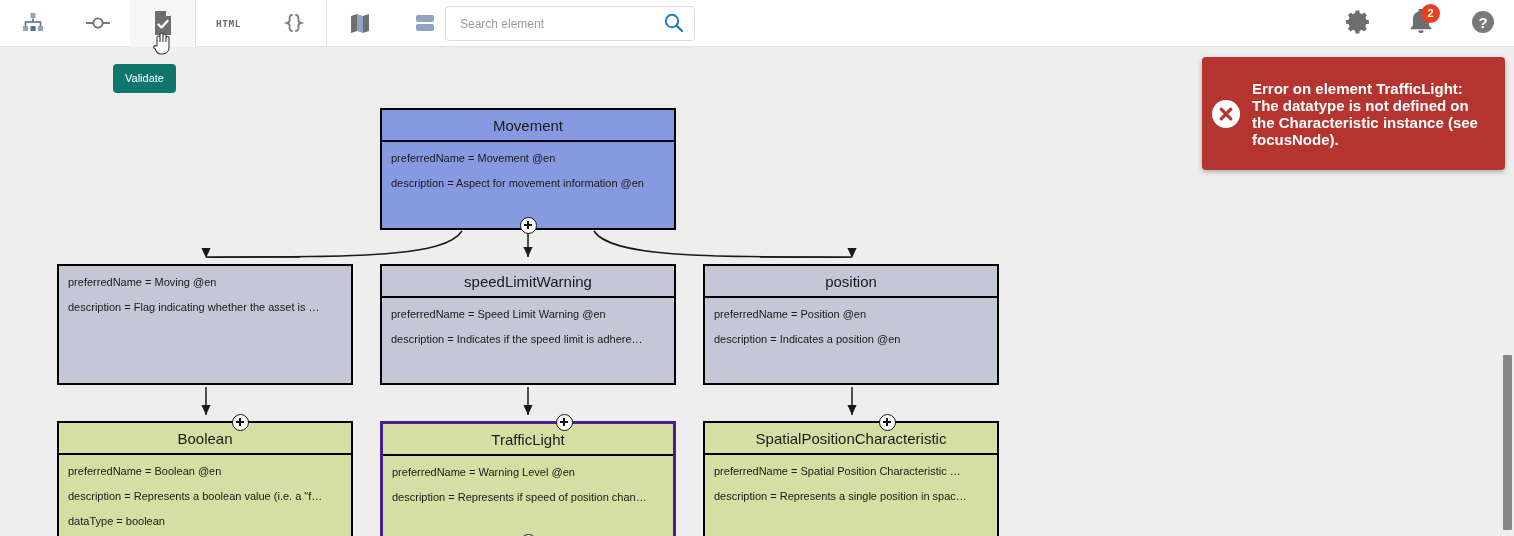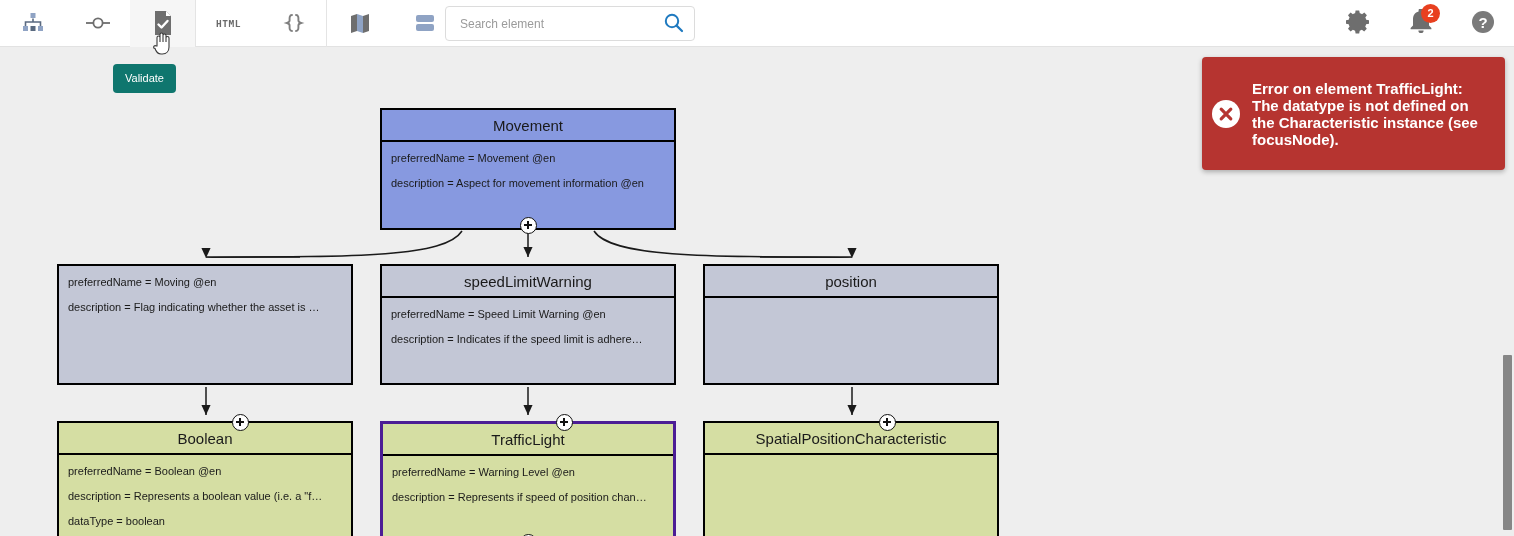--- a/index.html
+++ b/index.html
@@ -333,6 +333,10 @@
 
     <div class="node gray" style="left:703px; top:203px; width:296px; height:121px;">
       <div class="node-title">position</div>
+      <div class="node-body">
+        <div class="node-attr">preferredName = Position @en</div>
+        <div class="node-attr">description = Indicates a position @en</div>
+      </div>
     </div>
 
     <div class="node green" style="left:57px; top:360px; width:296px; height:129px;">

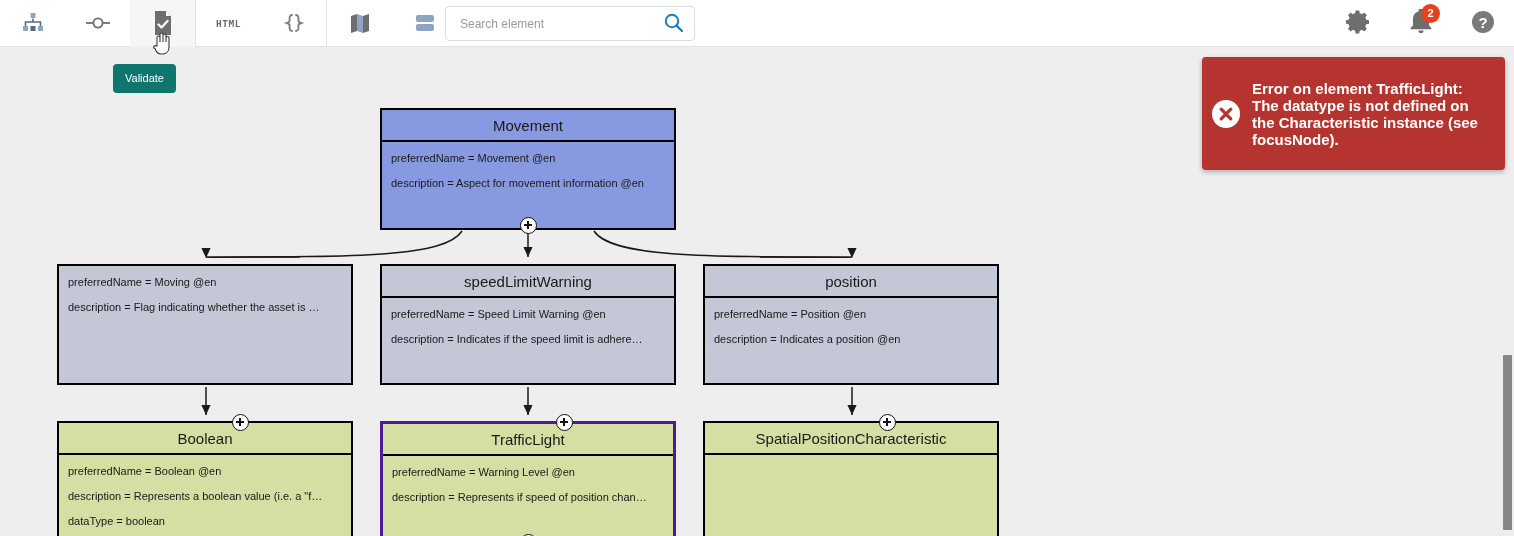--- a/index.html
+++ b/index.html
@@ -361,6 +361,10 @@
 
     <div class="node green" style="left:703px; top:360px; width:296px; height:129px;">
       <div class="node-title">SpatialPositionCharacteristic</div>
+      <div class="node-body">
+        <div class="node-attr">preferredName = Spatial Position Characteristic …</div>
+        <div class="node-attr">description = Represents a single position in spac…</div>
+      </div>
     </div>
     <div class="plus" style="left:879px; top:353px;"></div>
 

